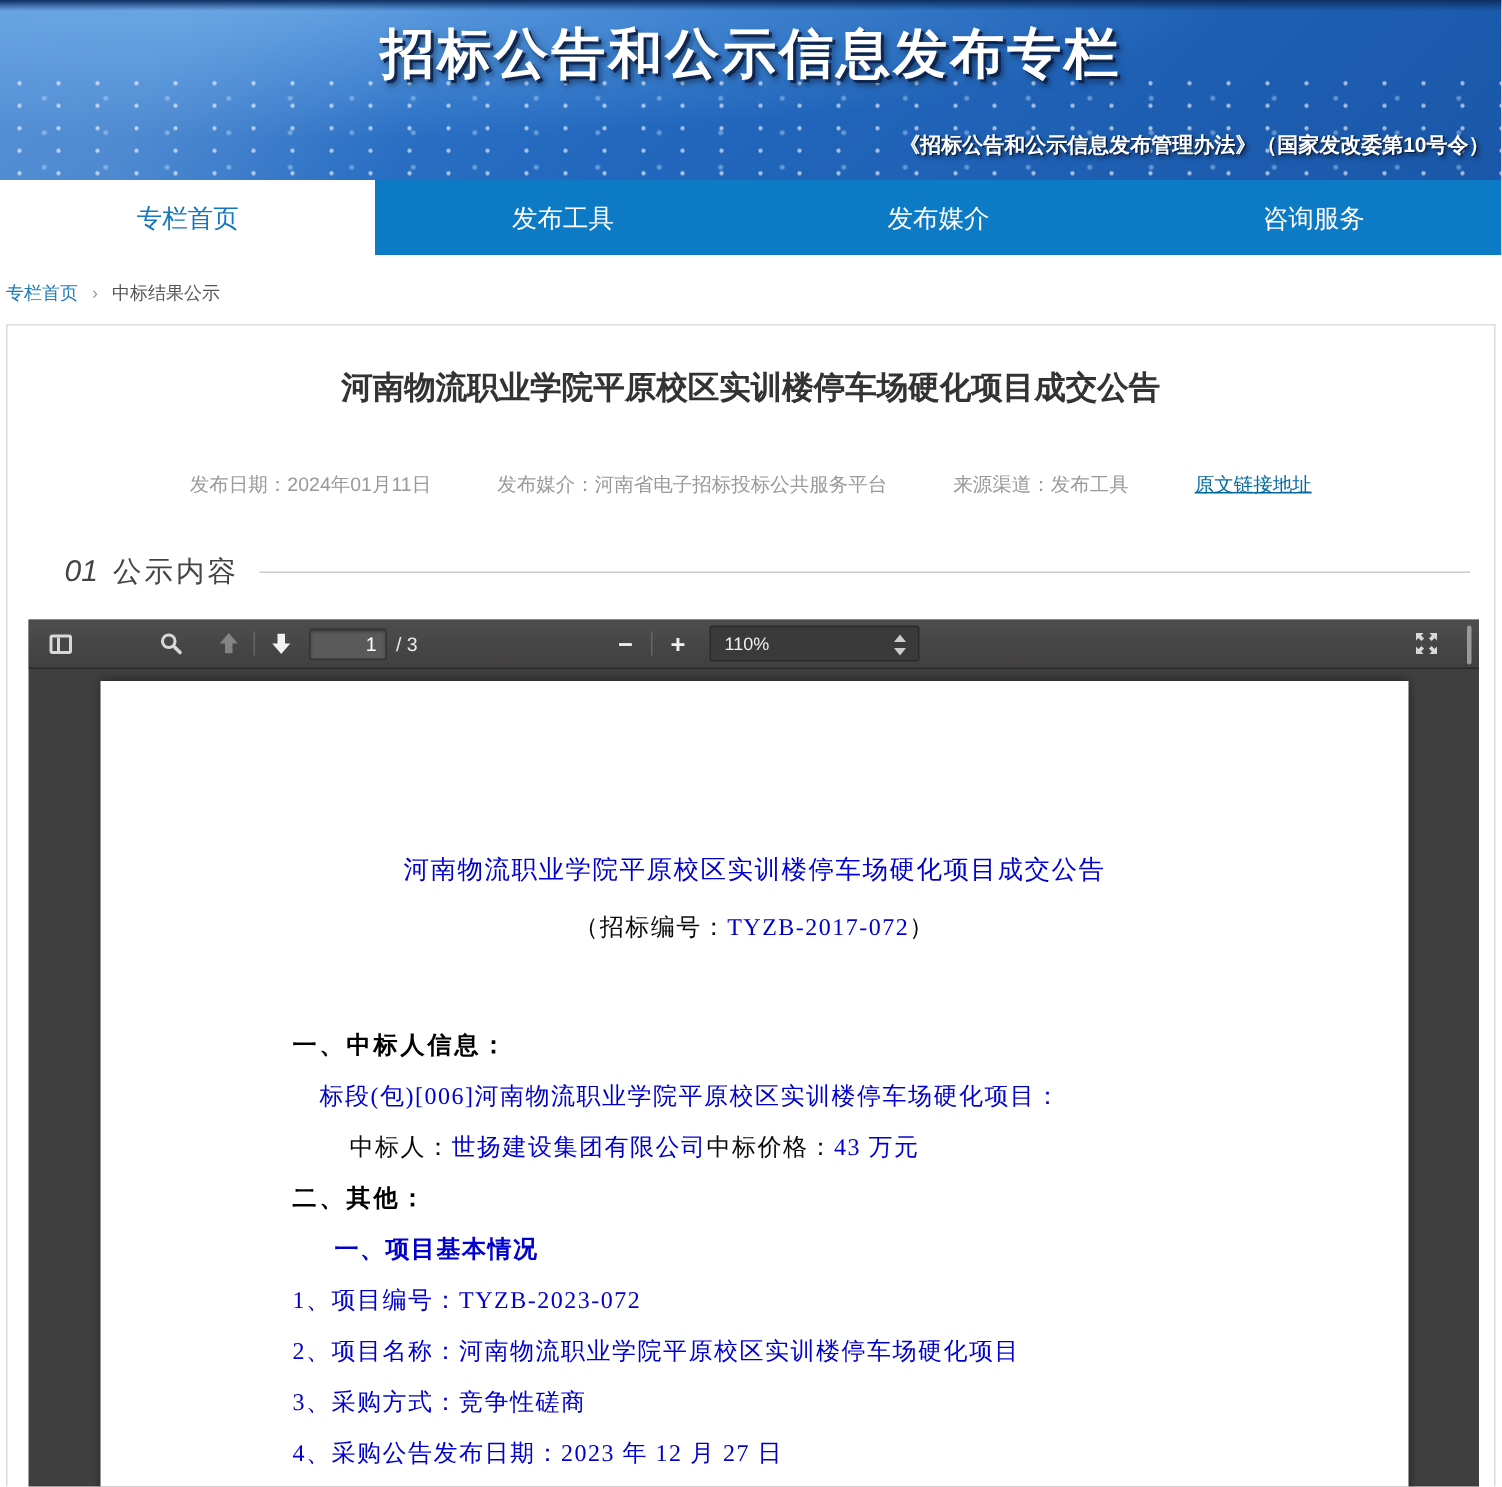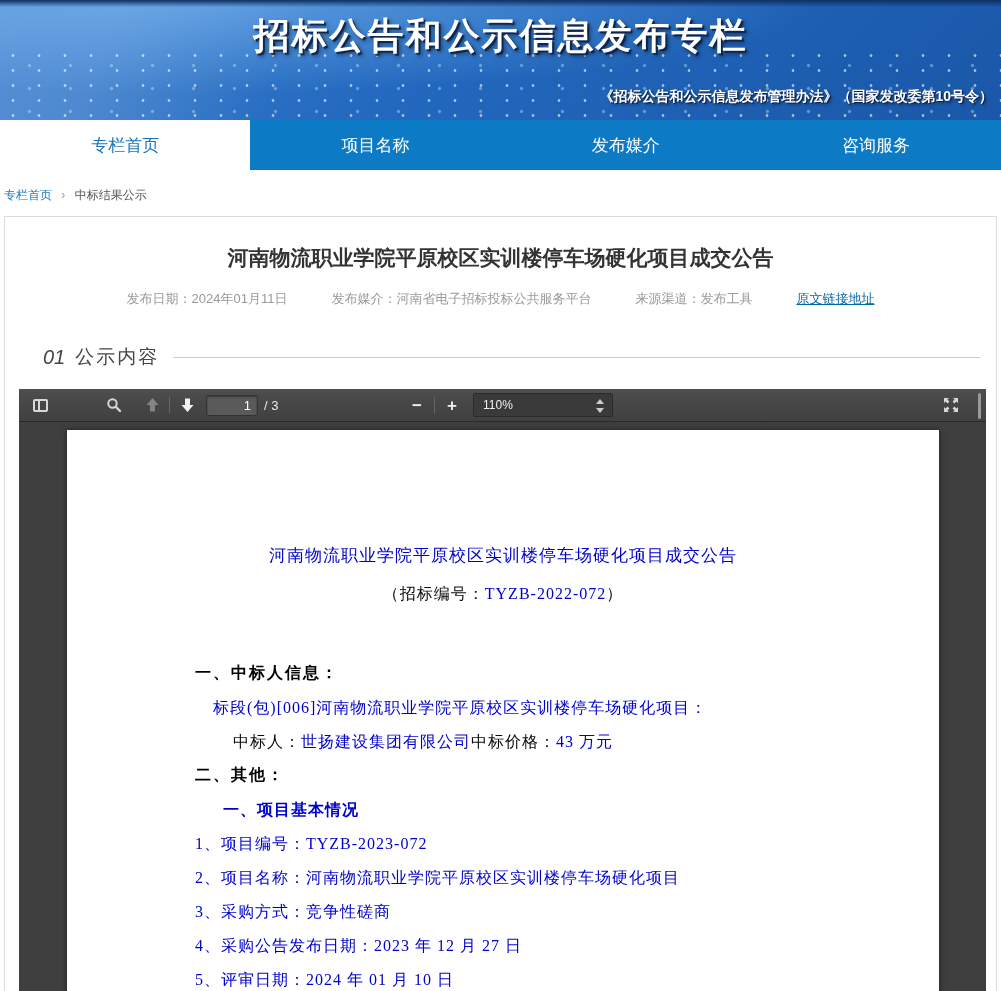--- a/index.html
+++ b/index.html
@@ -116,7 +116,7 @@
 
 <div class="tabbar">
   <div class="tab active">专栏首页</div>
-  <div class="tab">项目名称</div>
+  <div class="tab">发布工具</div>
   <div class="tab">发布媒介</div>
   <div class="tab">咨询服务</div>
 </div>

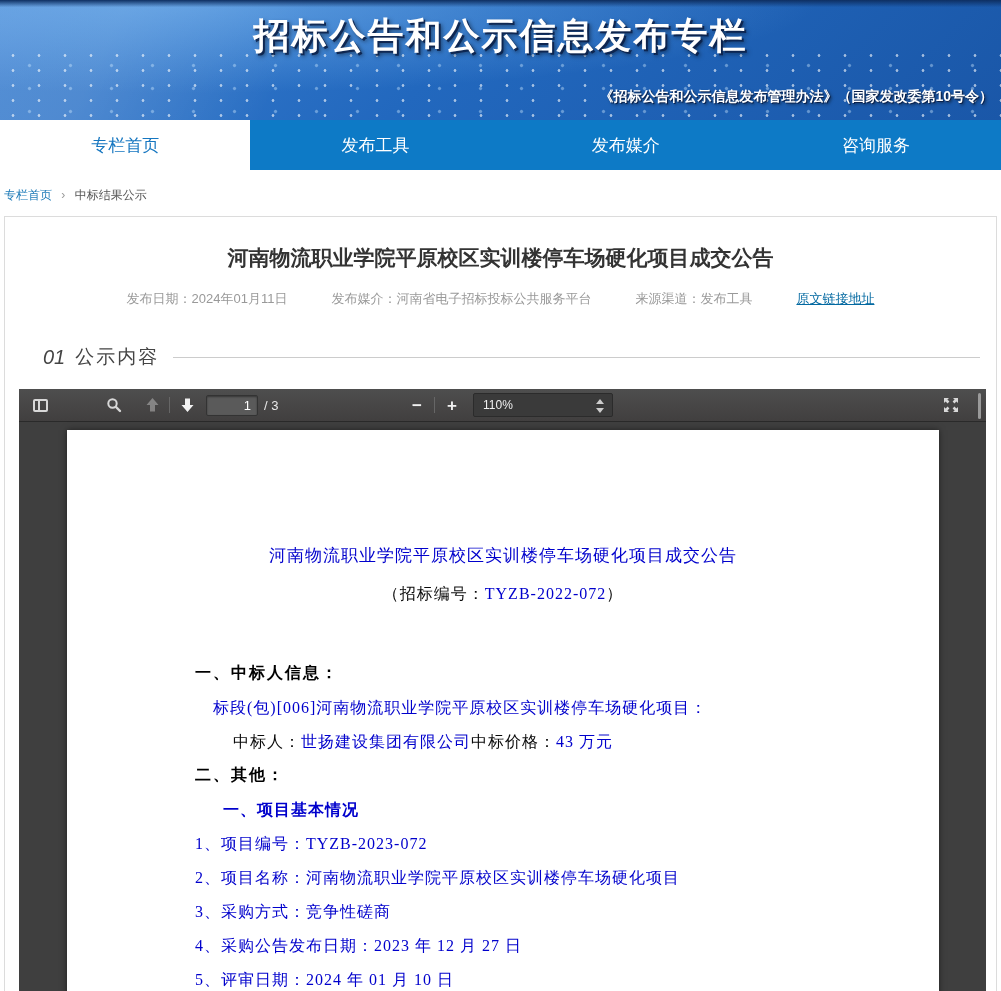--- a/index.html
+++ b/index.html
@@ -43,7 +43,7 @@
   .panel { margin:0 4px; border:1px solid #dcdcdc; border-bottom:none; background:#fff;
     height:846px; overflow:hidden; }
   .article-title { margin-top:27px; text-align:center; font-size:21px; font-weight:bold; color:#333; }
-  .meta-row { margin-top:18px; display:flex; justify-content:center; align-items:center;
+  .meta-row { margin-top:42px; display:flex; justify-content:center; align-items:center;
     gap:44px; font-size:13px; color:#999; }
   .meta-link { color:#0369a1; text-decoration:underline; cursor:pointer; }
 

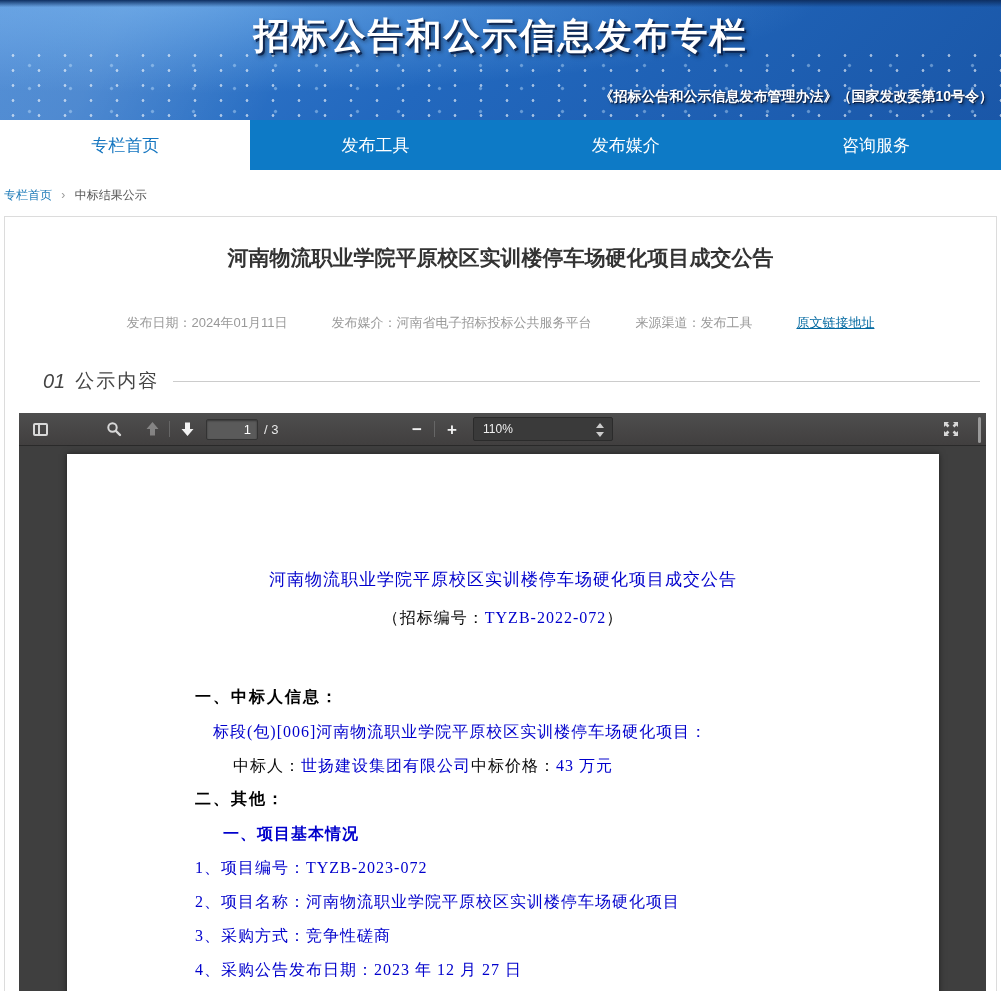--- a/index.html
+++ b/index.html
@@ -204,7 +204,7 @@
     <div class="pdf-page">
       <div class="pdf-title pdf-blue">河南物流职业学院平原校区实训楼停车场硬化项目成交公告</div>
       <div class="pdf-tender">
-        <span class="lbl-black">（招标编号：</span><span class="pdf-blue">TYZB-2022-072</span><span class="lbl-black">）</span>
+        <span class="lbl-black">（招标编号：</span><span class="pdf-blue">TYZB-2017-072</span><span class="lbl-black">）</span>
       </div>
 
       <div class="pline pl-base p-heading">一、中标人信息：</div>

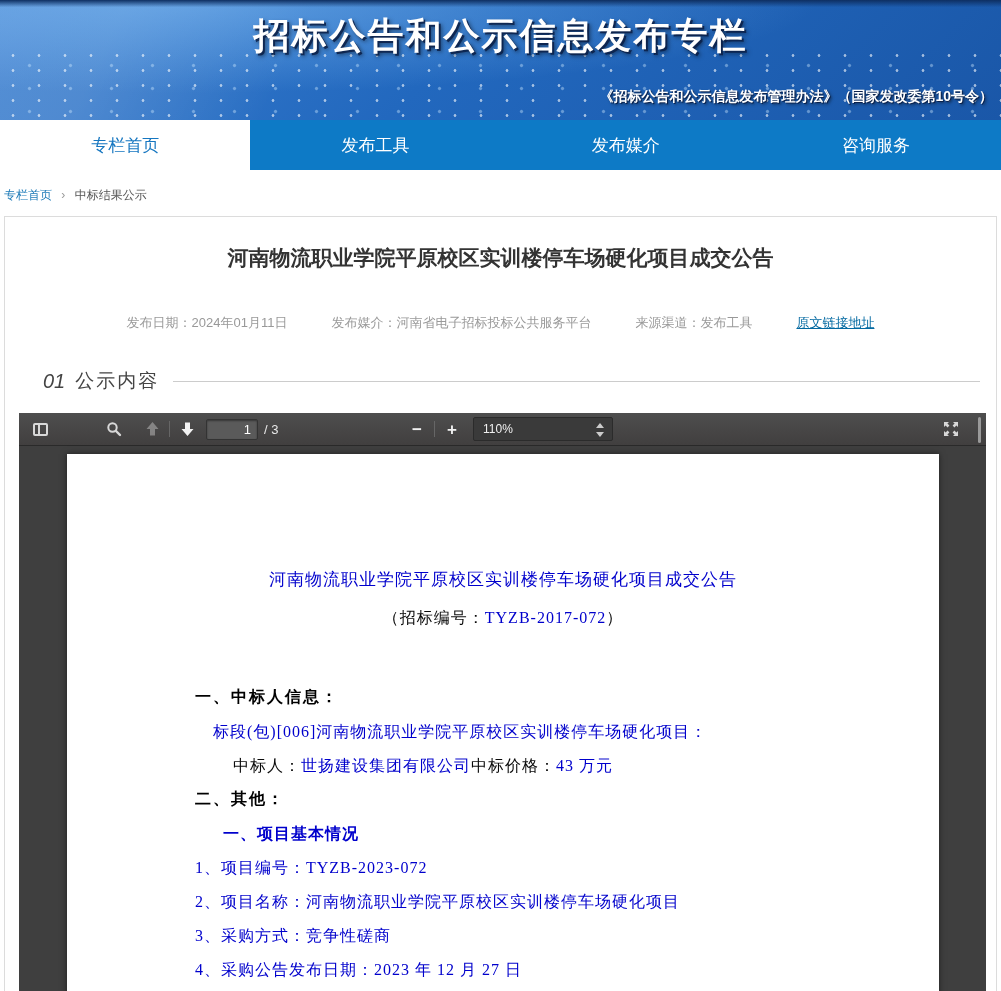--- a/index.html
+++ b/index.html
@@ -101,7 +101,7 @@
   .pl-lot  { padding-left:146px; }
   .pl-win  { padding-left:166px; }
   .pl-basic{ padding-left:156px;font-weight:bold; }
-  .p-heading { font-family:Liberation Mono, monospace; font-weight:bold;
+  .p-heading { font-family:Liberation Sans, sans-serif; font-weight:bold;
     color:#000; letter-spacing:2px; }
   .gap-price { }
   .lbl-black { color:#0a0a0a; }

